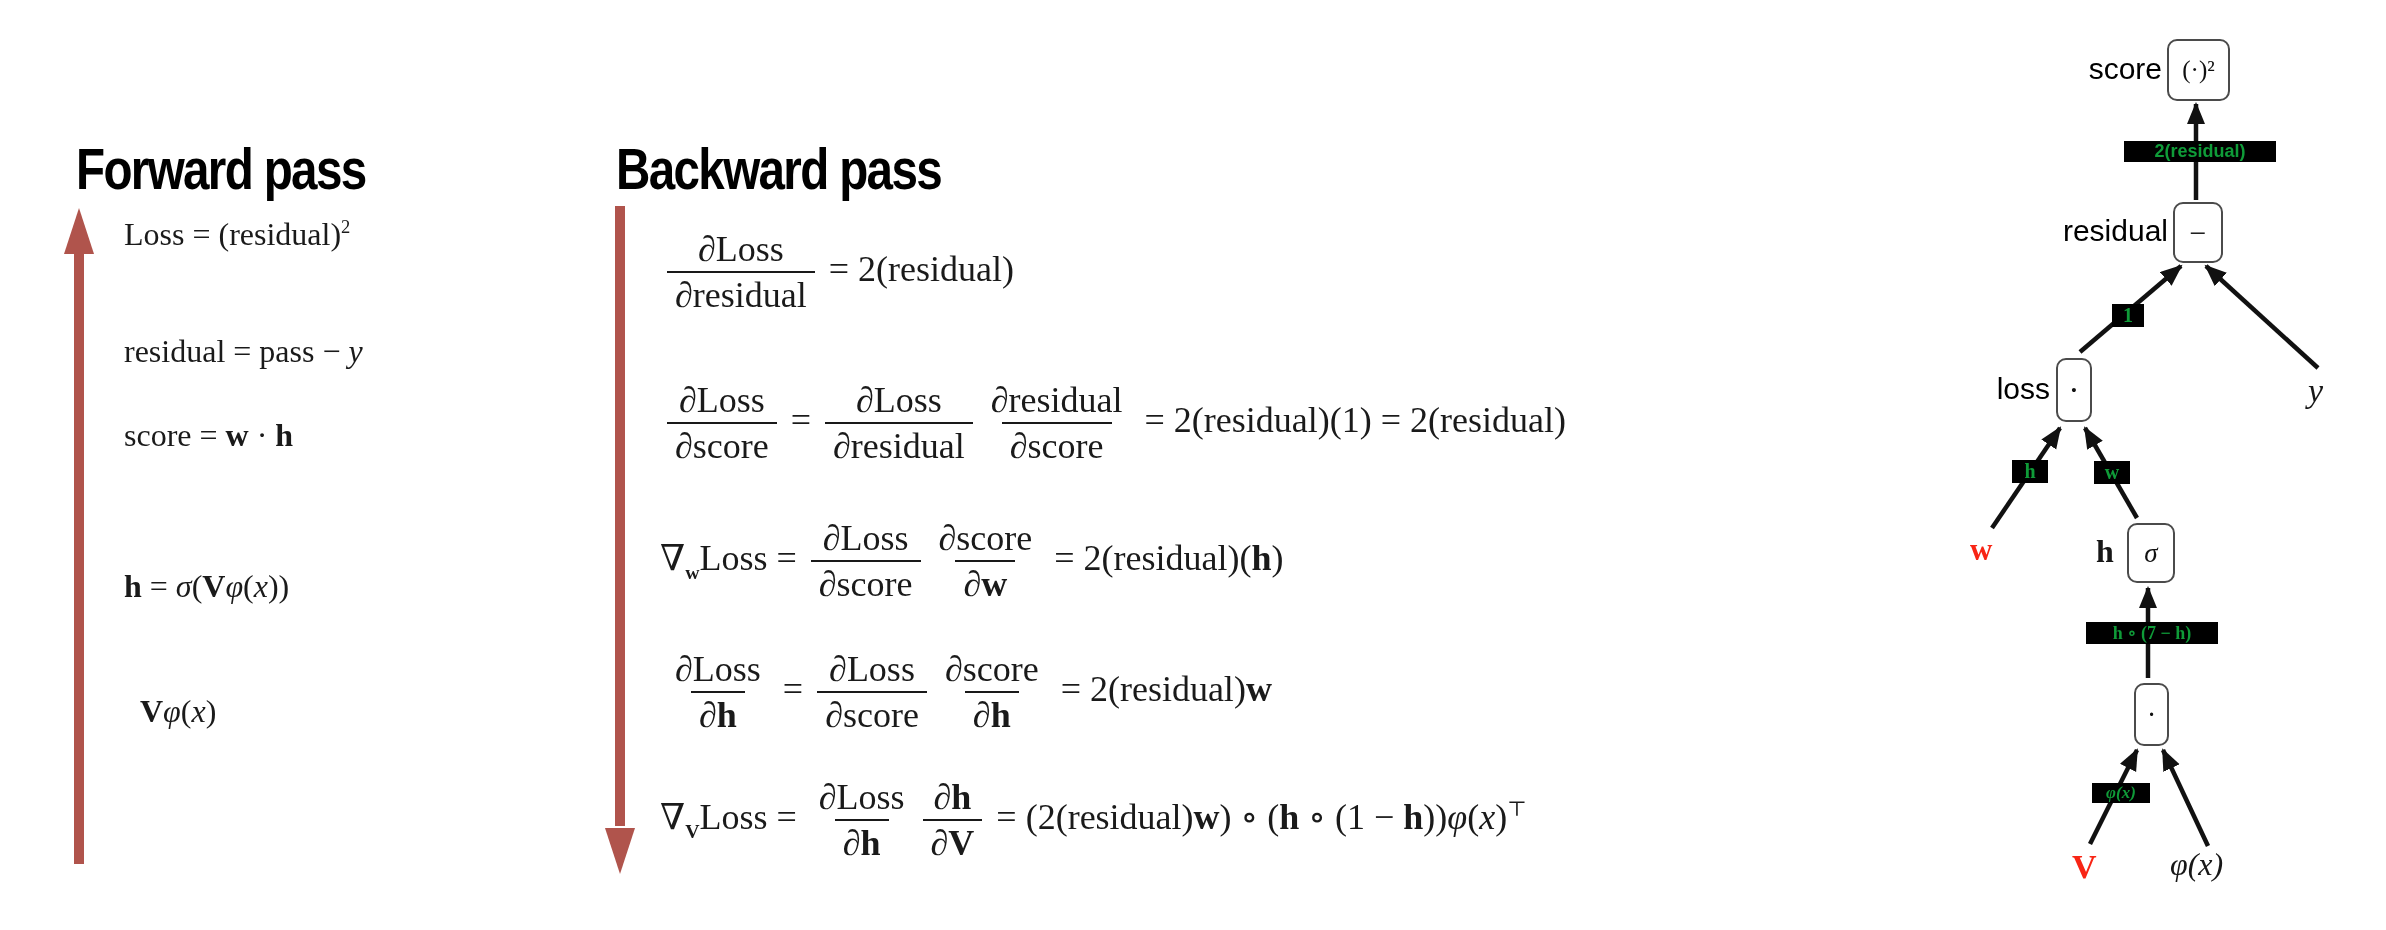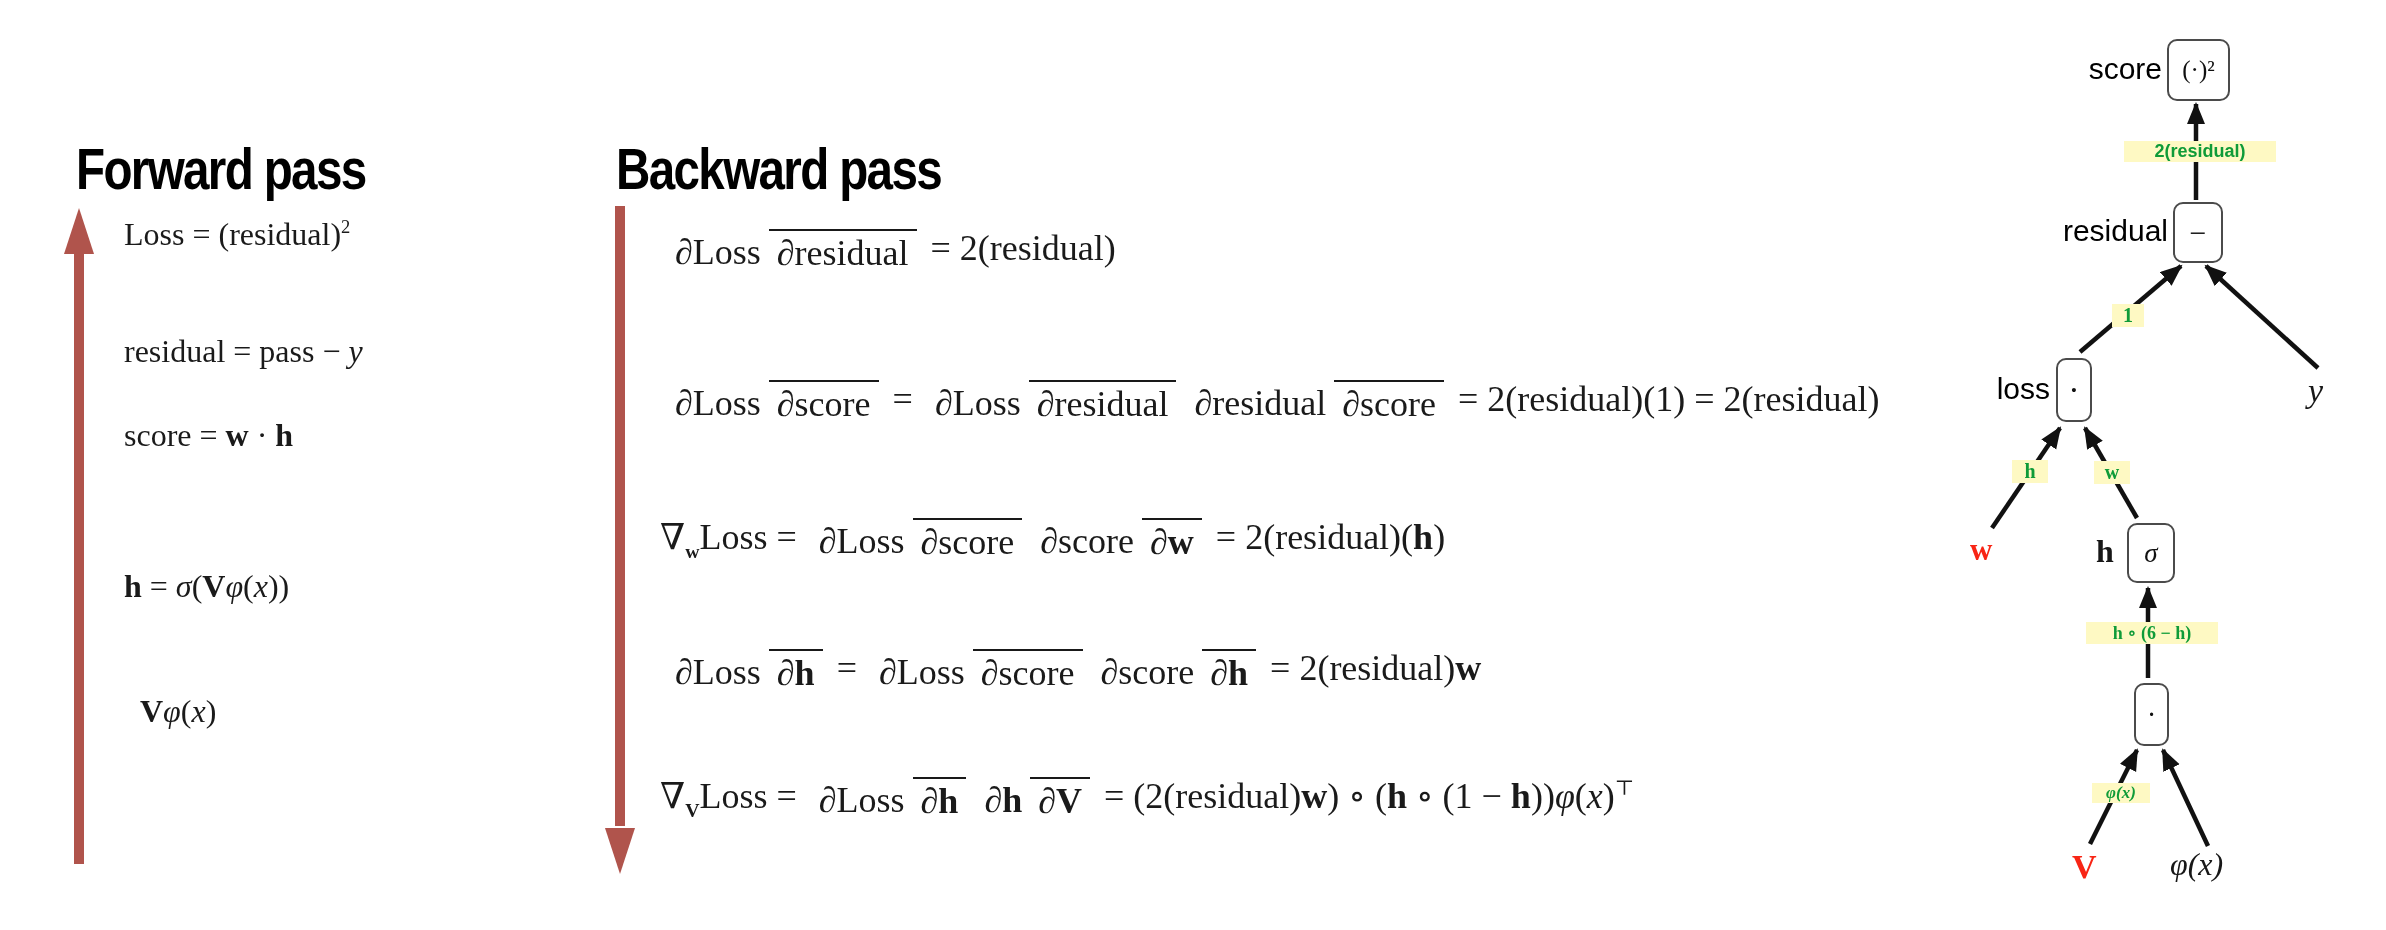--- a/index.html
+++ b/index.html
@@ -28,7 +28,7 @@
         font-size:25px;color:#111;}
   .glabel{position:absolute;z-index:2;}
   .gname{font-family:"Liberation Sans","DejaVu Sans",sans-serif;font-size:30px;color:#000;}
-  .ggreen{font-weight:bold;text-align:center;background:#fef9c3;padding:0 3px;}
+  .ggreen{font-weight:bold;text-align:center;background:#000000;padding:0 3px;}
   .gred{font-weight:bold;}
   svg{position:absolute;}
 </style>

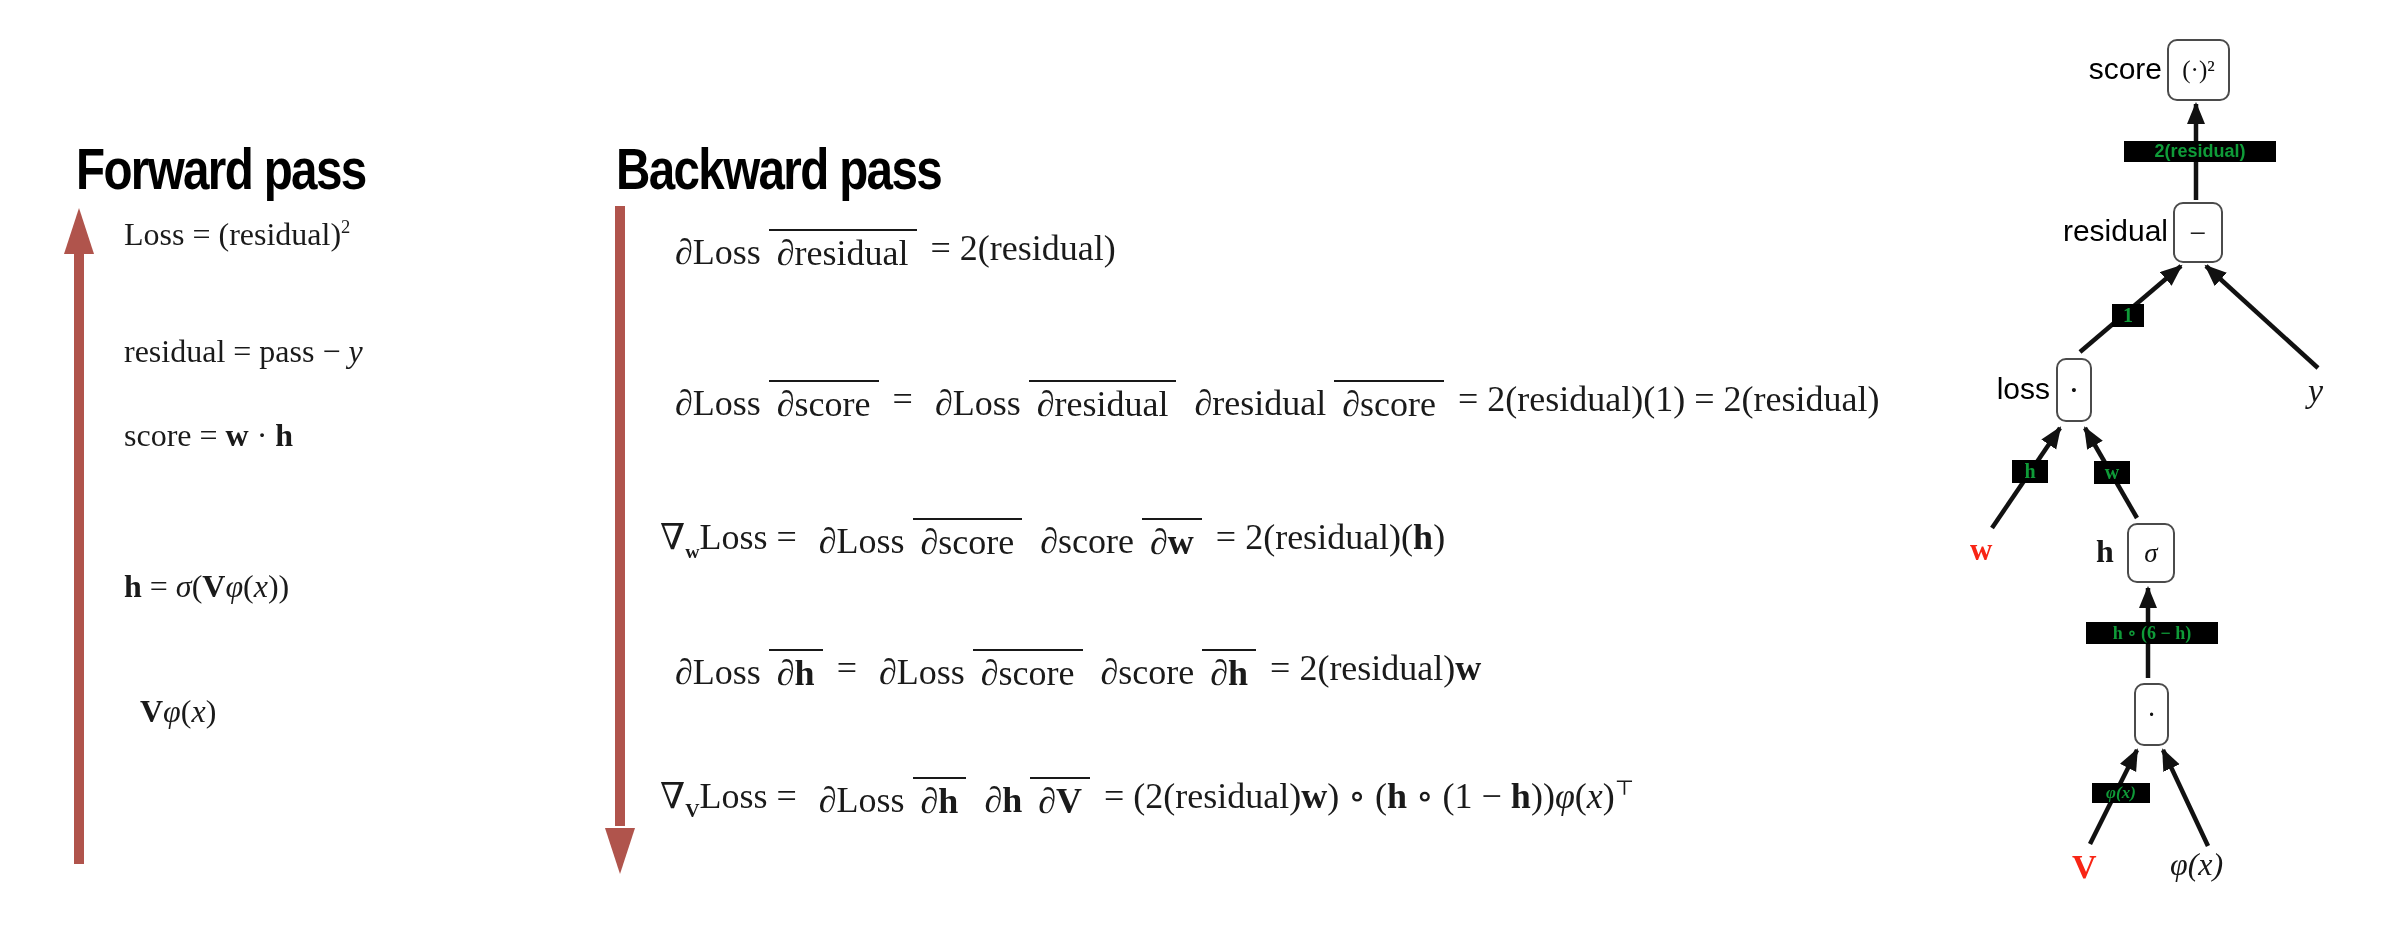--- a/index.html
+++ b/index.html
@@ -18,7 +18,7 @@
   .tk-b{font-weight:bold;}
   .tk-sup{font-size:58%;vertical-align:super;}
   .tk-sub{font-size:55%;vertical-align:-9px;font-weight:bold;}
-  .frac{display:inline-flex;flex-direction:row;align-items:center;
+  .frac{display:inline-flex;flex-direction:column;align-items:center;
         vertical-align:middle;margin:0 5px;text-align:center;}
   .frac .num,.frac .den{padding:1px 8px;line-height:1.18;}
   .frac .den{border-top:2.5px solid #191919;}

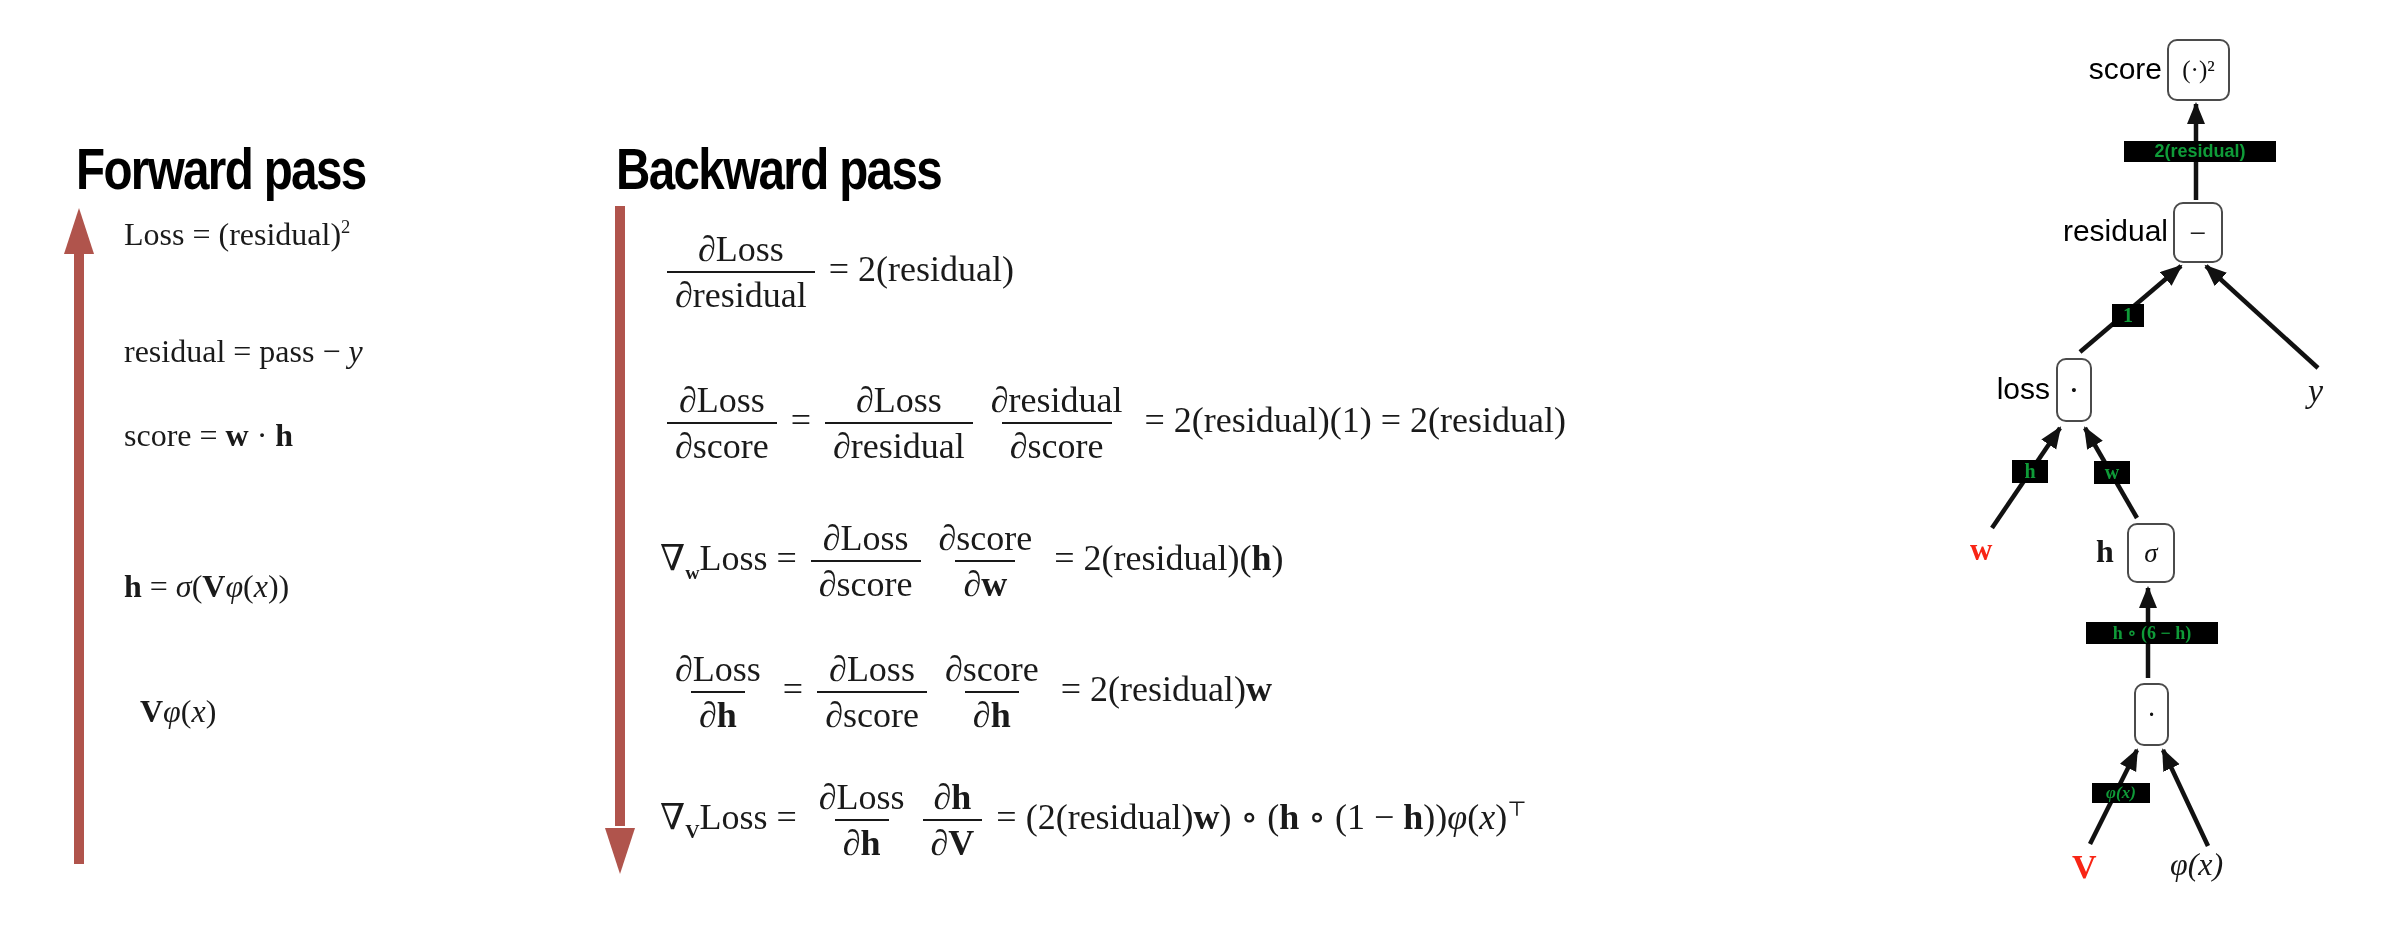--- a/index.html
+++ b/index.html
@@ -116,7 +116,7 @@
     <div class="glabel ggreen" style="left:2112px;top:304px;width:26px;font-size:20px;color:#0f9b38">1</div>
     <div class="glabel ggreen" style="left:2012px;top:460px;width:30px;font-size:20px;color:#0f9b38">h</div>
     <div class="glabel ggreen" style="left:2094px;top:461px;width:30px;font-size:20px;color:#0f9b38">w</div>
-    <div class="glabel ggreen" style="left:2086px;top:622px;width:126px;font-size:18px;color:#0f9b38">h ∘ (6 − h)</div>
+    <div class="glabel ggreen" style="left:2086px;top:622px;width:126px;font-size:18px;color:#0f9b38">h ∘ (7 − h)</div>
     <div class="glabel ggreen" style="left:2092px;top:783px;width:52px;font-size:17px;font-style:italic;color:#0f9b38">φ(x)</div>
   </div>
 </div>

